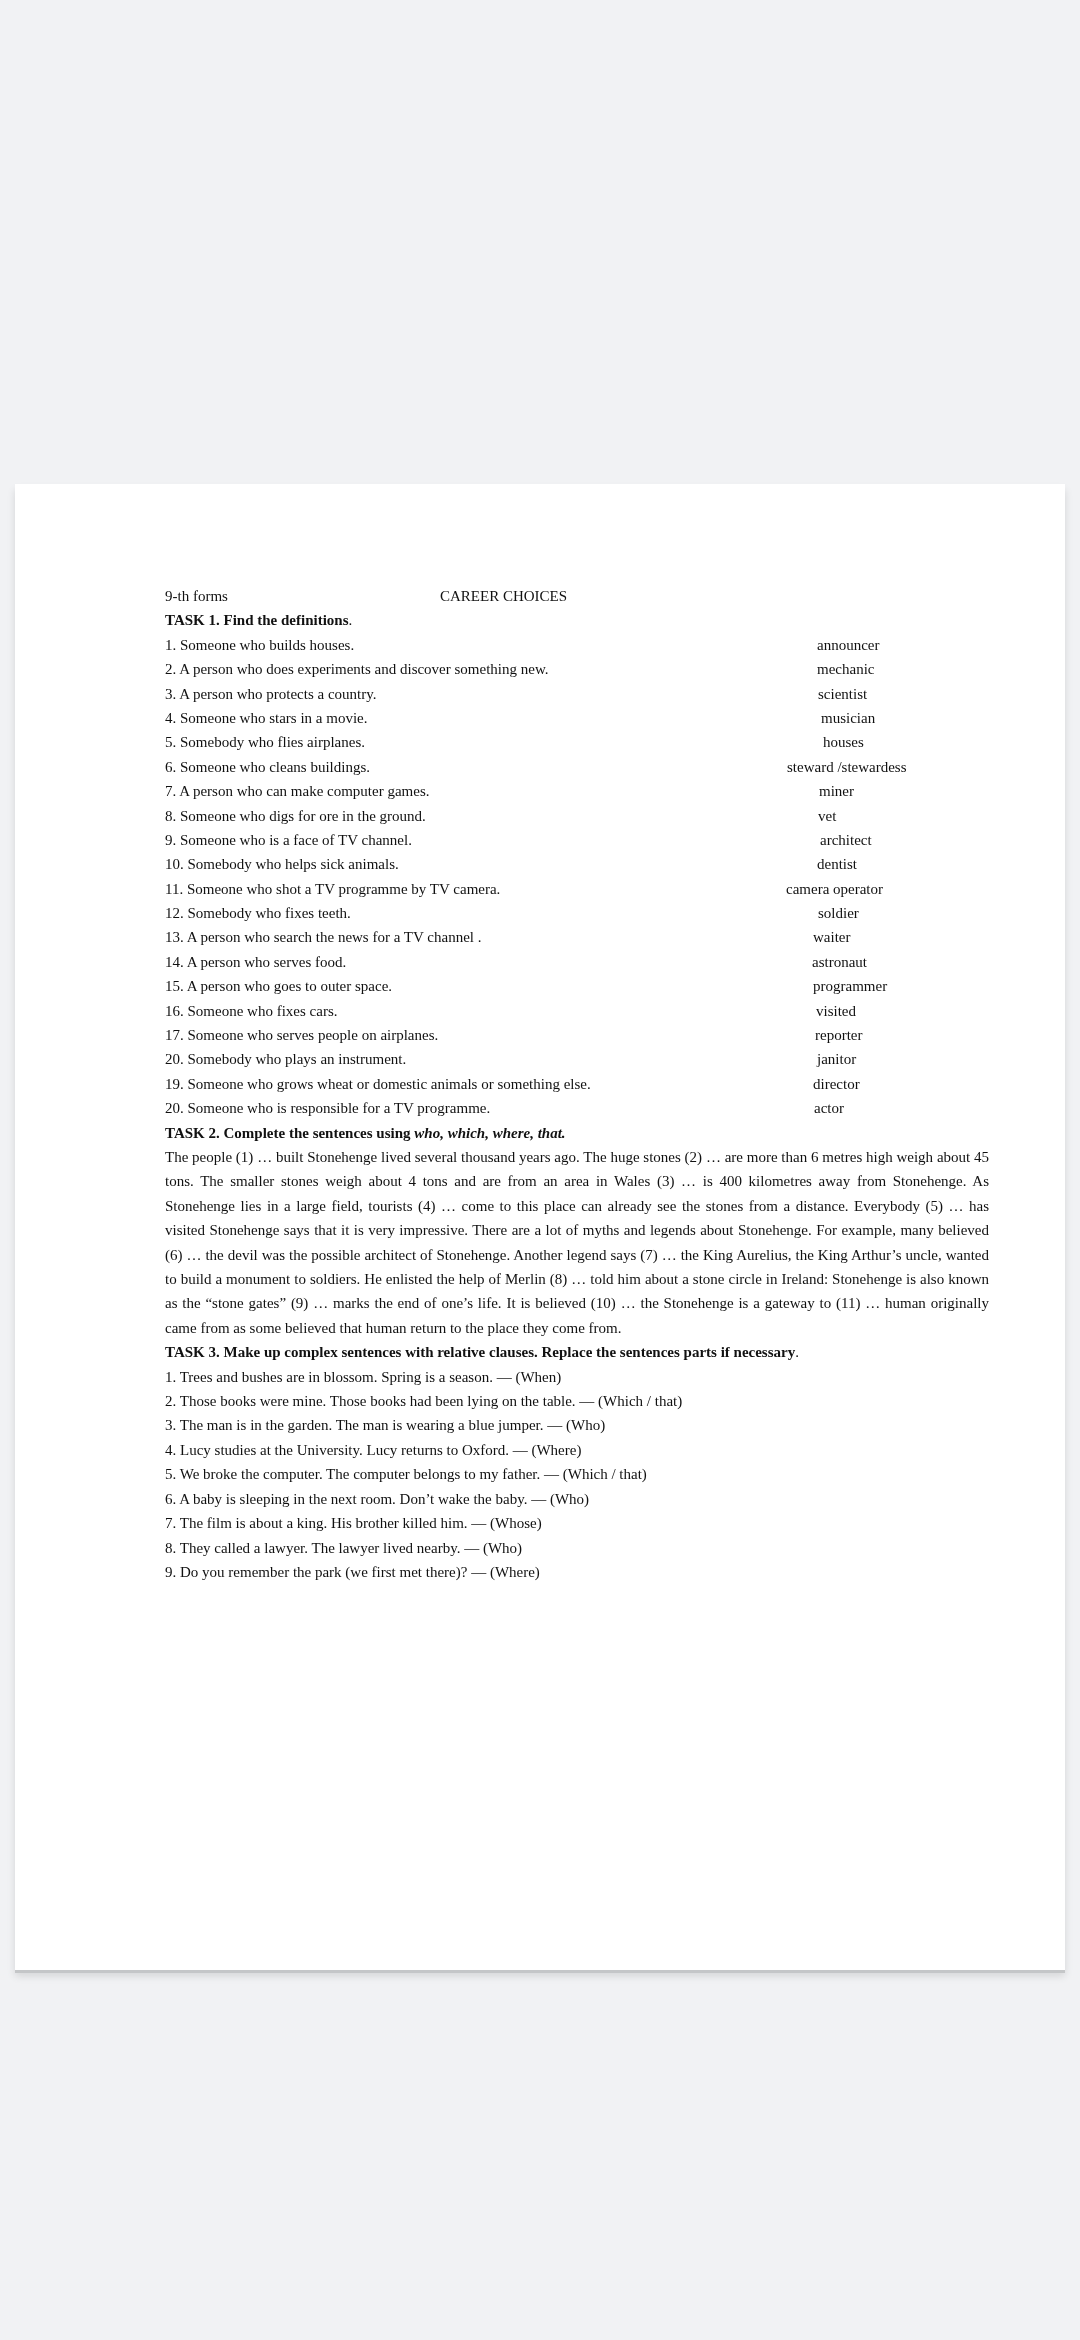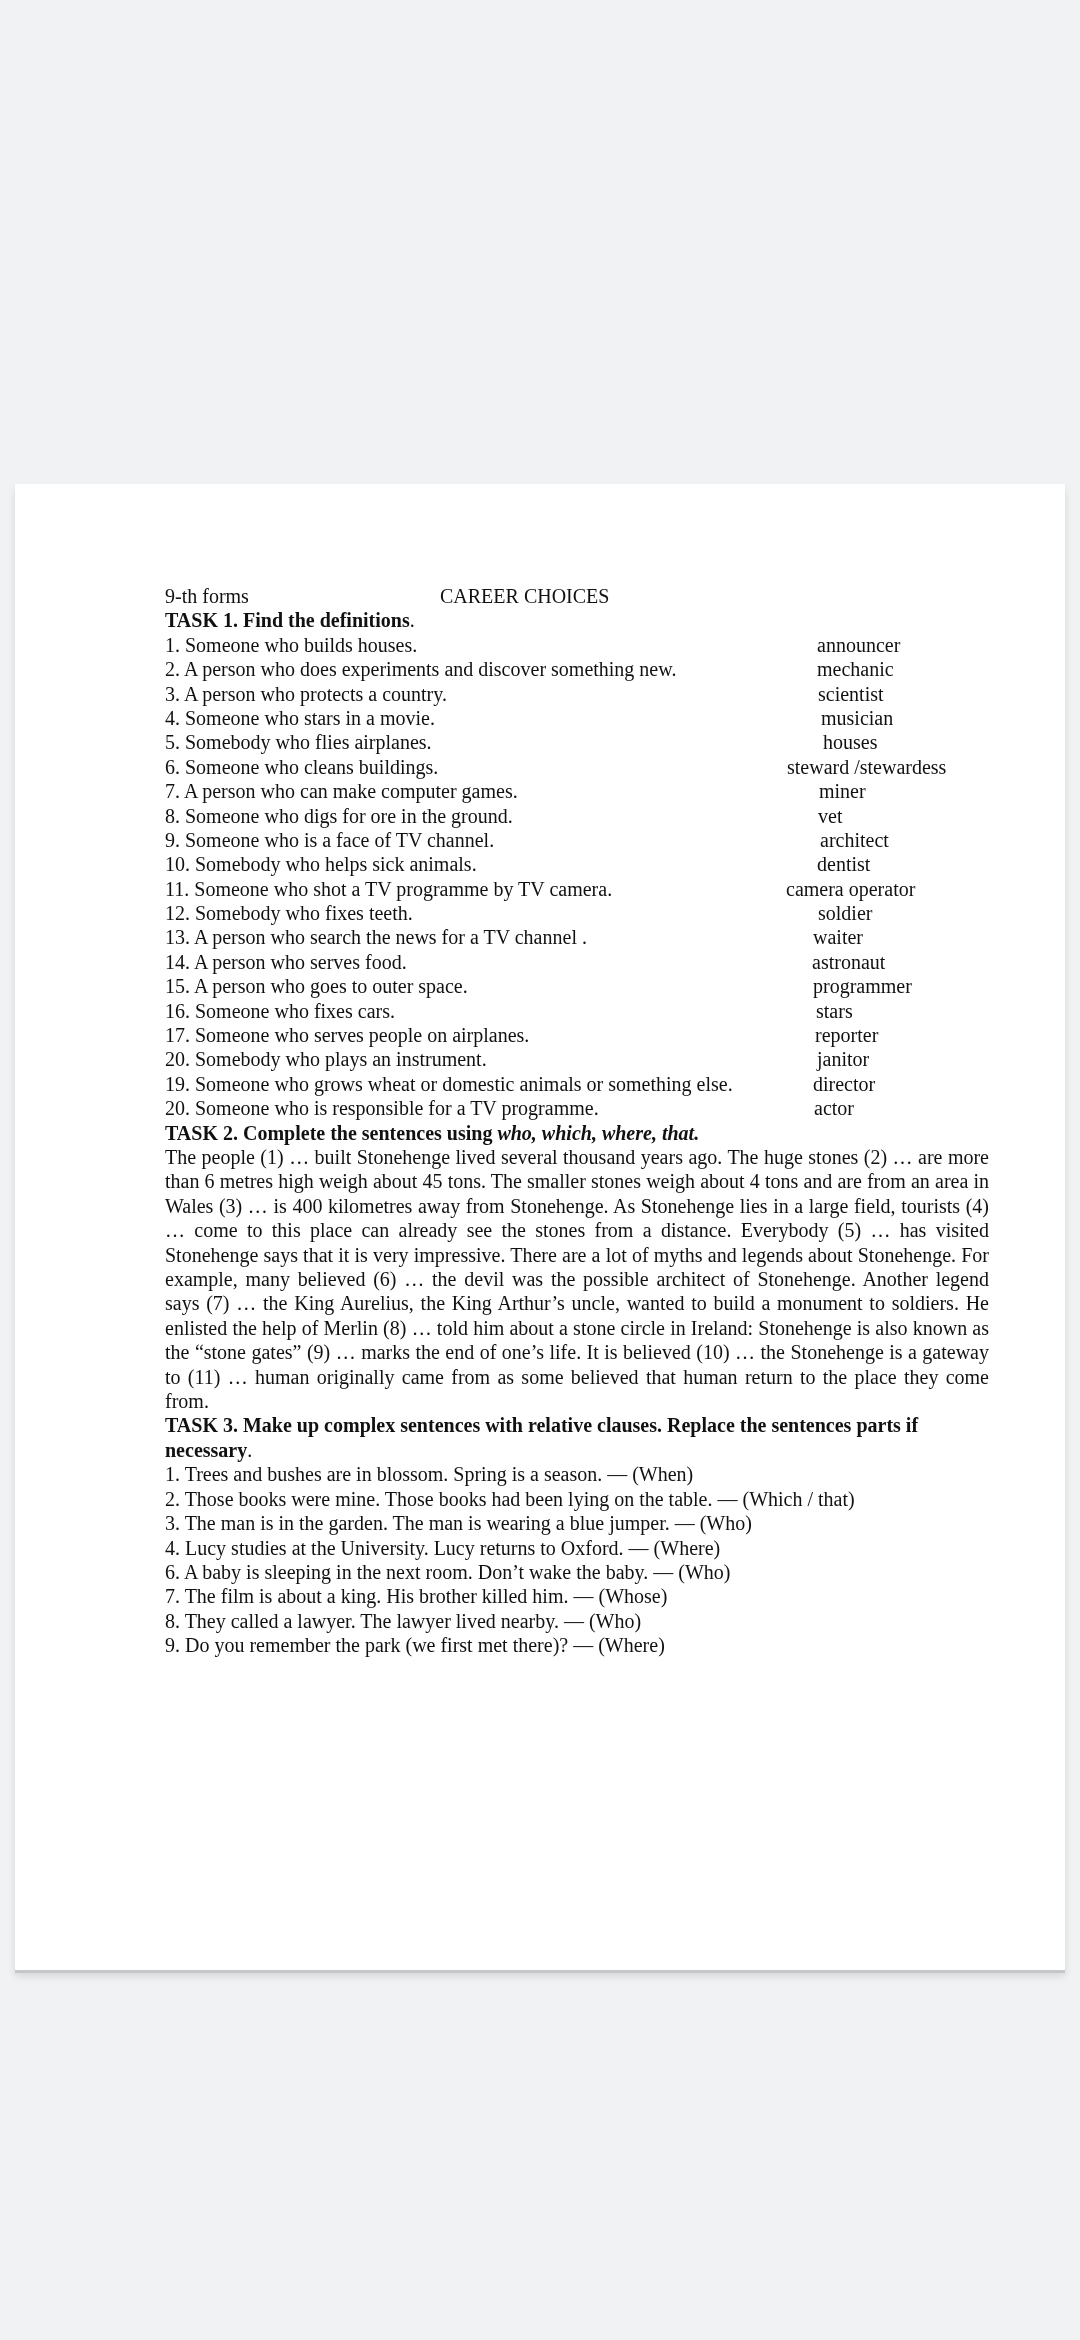--- a/index.html
+++ b/index.html
@@ -14,7 +14,7 @@
   }
   .content {
     position:absolute; left:150px; top:100px; width:824px;
-    font-size:20px; line-height:24.4px;
+    font-size:15px; line-height:24.4px;
   }
   .hdr { position:relative; height:24.4px; }
   .hdr .form { position:absolute; left:0; top:0; }

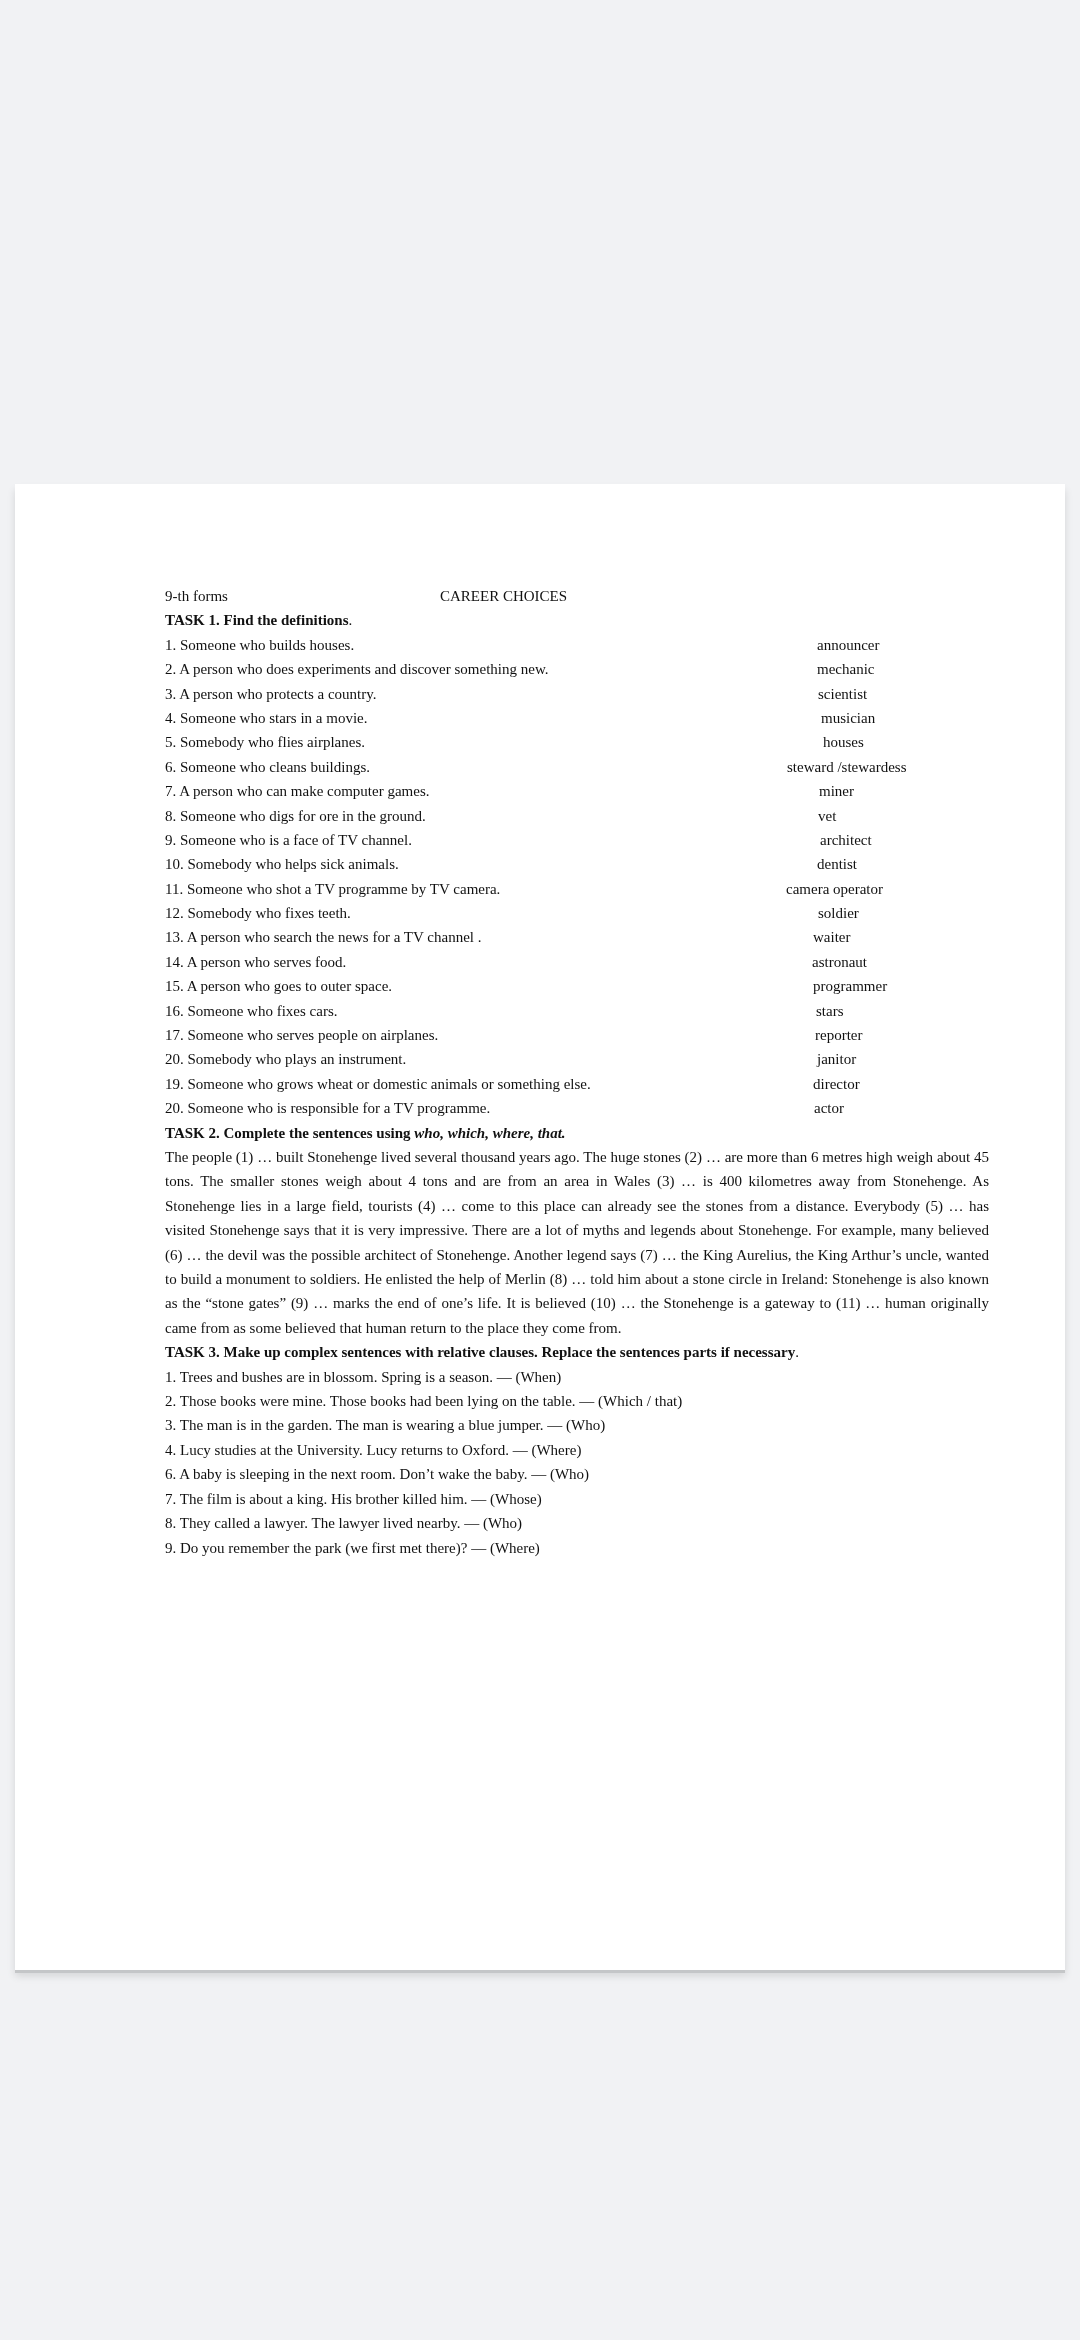--- a/index.html
+++ b/index.html
@@ -103,7 +103,7 @@
         </div>
       <div class="row">
           <span class="def">16. Someone who fixes cars.</span>
-          <span class="job" style="left:651px">stars</span>
+          <span class="job" style="left:651px">visited</span>
         </div>
       <div class="row">
           <span class="def">17. Someone who serves people on airplanes.</span>

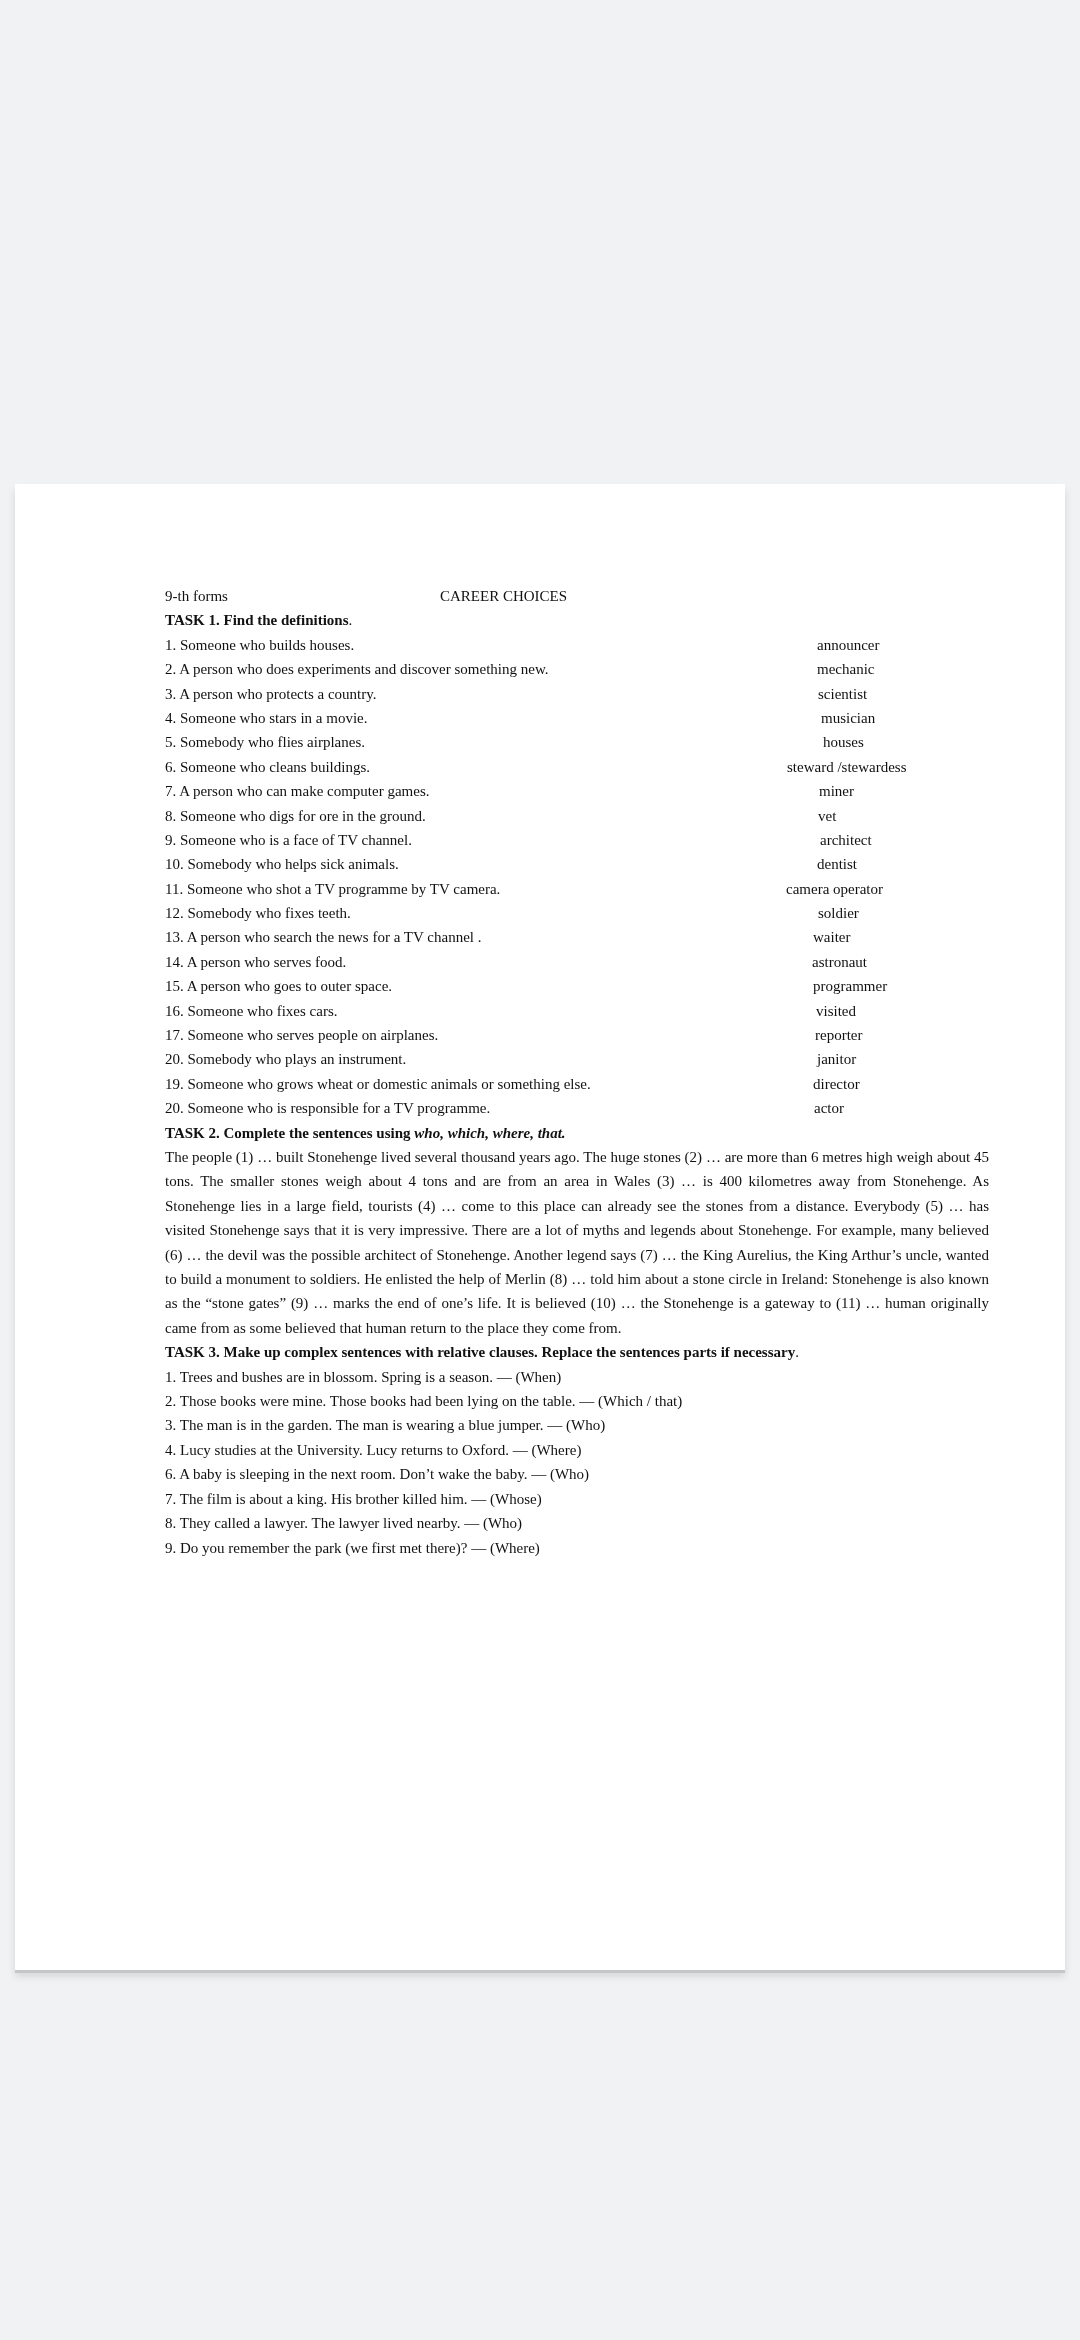--- a/index.html
+++ b/index.html
@@ -134,6 +134,7 @@
       <div class="item">2. Those books were mine. Those books had been lying on the table. — (Which / that)</div>
       <div class="item">3. The man is in the garden. The man is wearing a blue jumper. — (Who)</div>
       <div class="item">4. Lucy studies at the University. Lucy returns to Oxford. — (Where)</div>
+      <div class="item">5. We broke the computer. The computer belongs to my father. — (Which / that)</div>
       <div class="item">6. A baby is sleeping in the next room. Don’t wake the baby. — (Who)</div>
       <div class="item">7. The film is about a king. His brother killed him. — (Whose)</div>
       <div class="item">8. They called a lawyer. The lawyer lived nearby. — (Who)</div>

